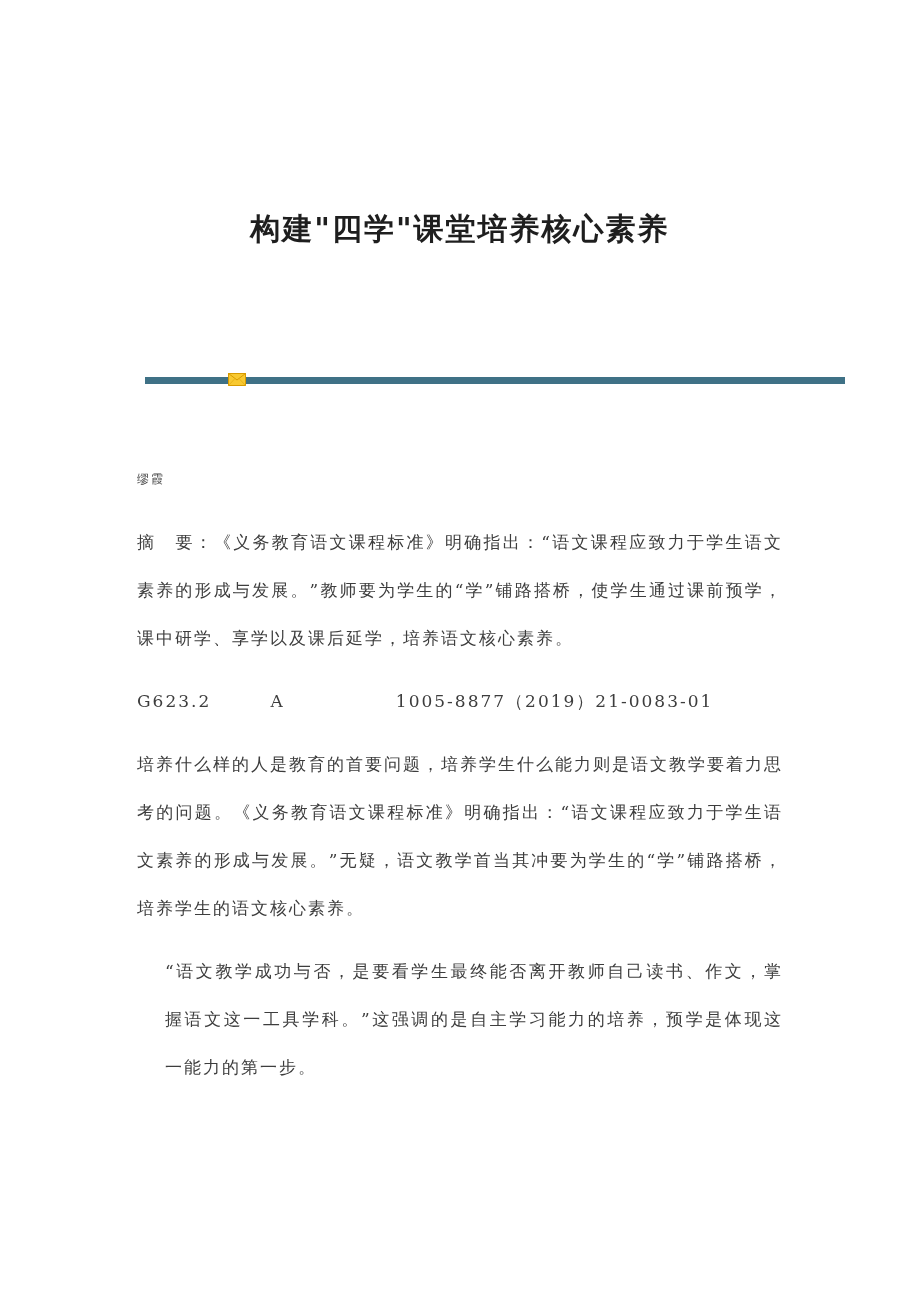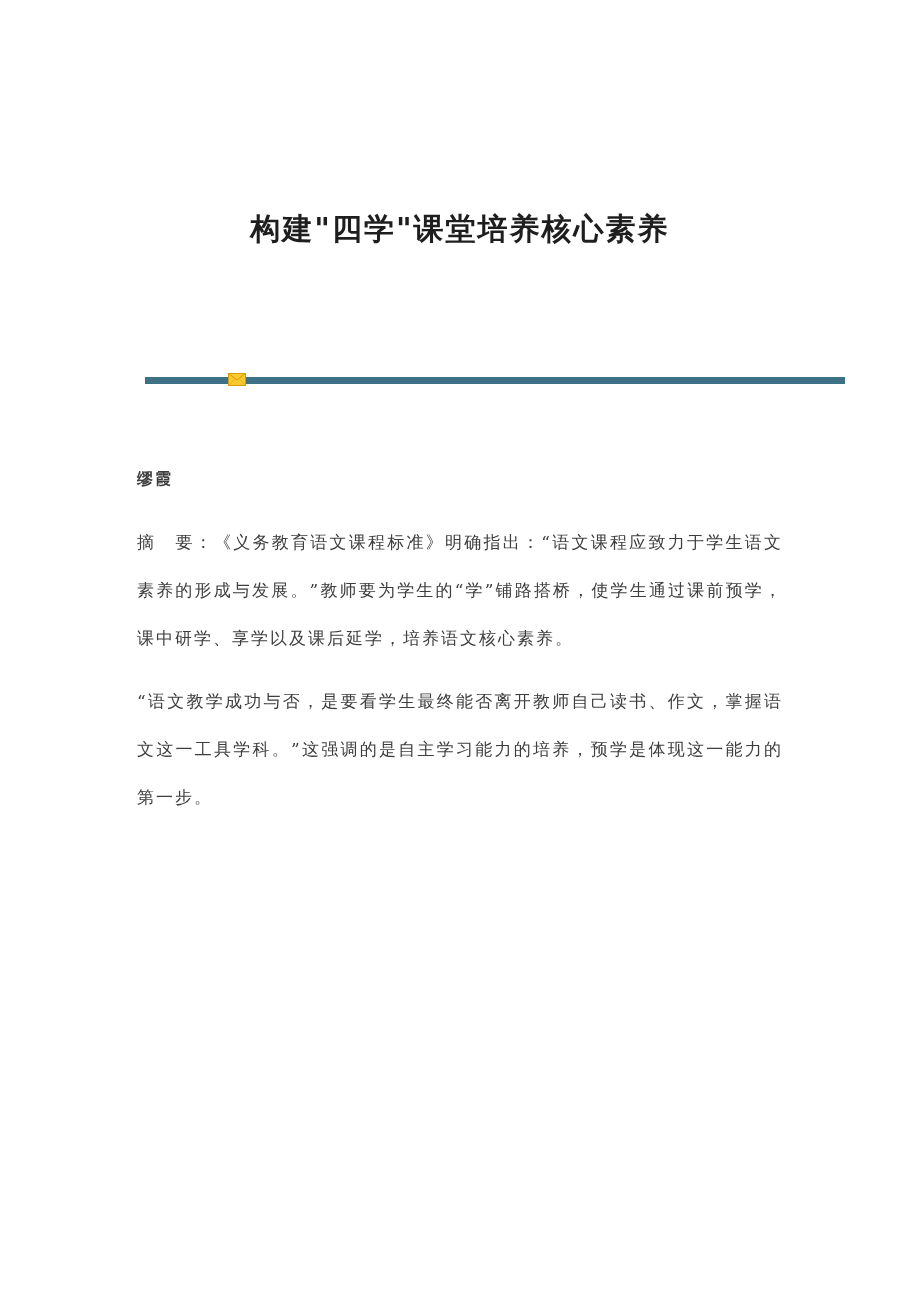--- a/index.html
+++ b/index.html
@@ -57,11 +57,10 @@
     width: 646px;
   }
   .author-line {
-    font-size: 16px;
+    font-size: 12px;
     line-height: 48px;
     letter-spacing: 2px;
     margin: 0 0 15px 0;
-    font-weight: bold;
   }
   .para {
     font-size: 17px;

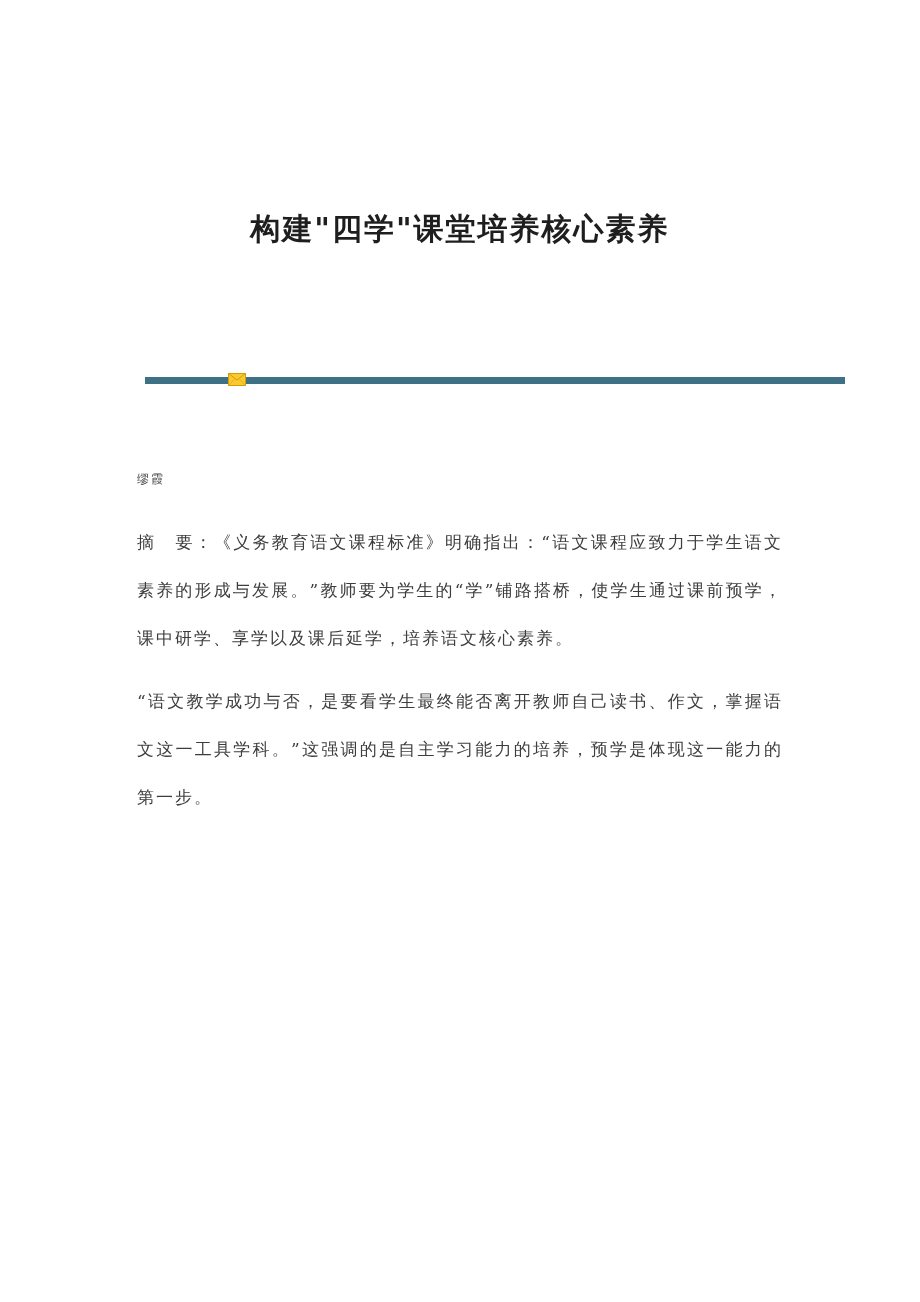--- a/index.html
+++ b/index.html
@@ -96,6 +96,7 @@
     <p class="para">摘　要：《义务教育语文课程标准》明确指出：“语文课程应致力于学生语文素养的形成与发展。”教师要为学生的“学”铺路搭桥，使学生通过课前预学，课中研学、享学以及课后延学，培养语文核心素养。</p>
 
 
+    <p class="para">G623.2        A               1005-8877（2019）21-0083-01</p>
 
 
 

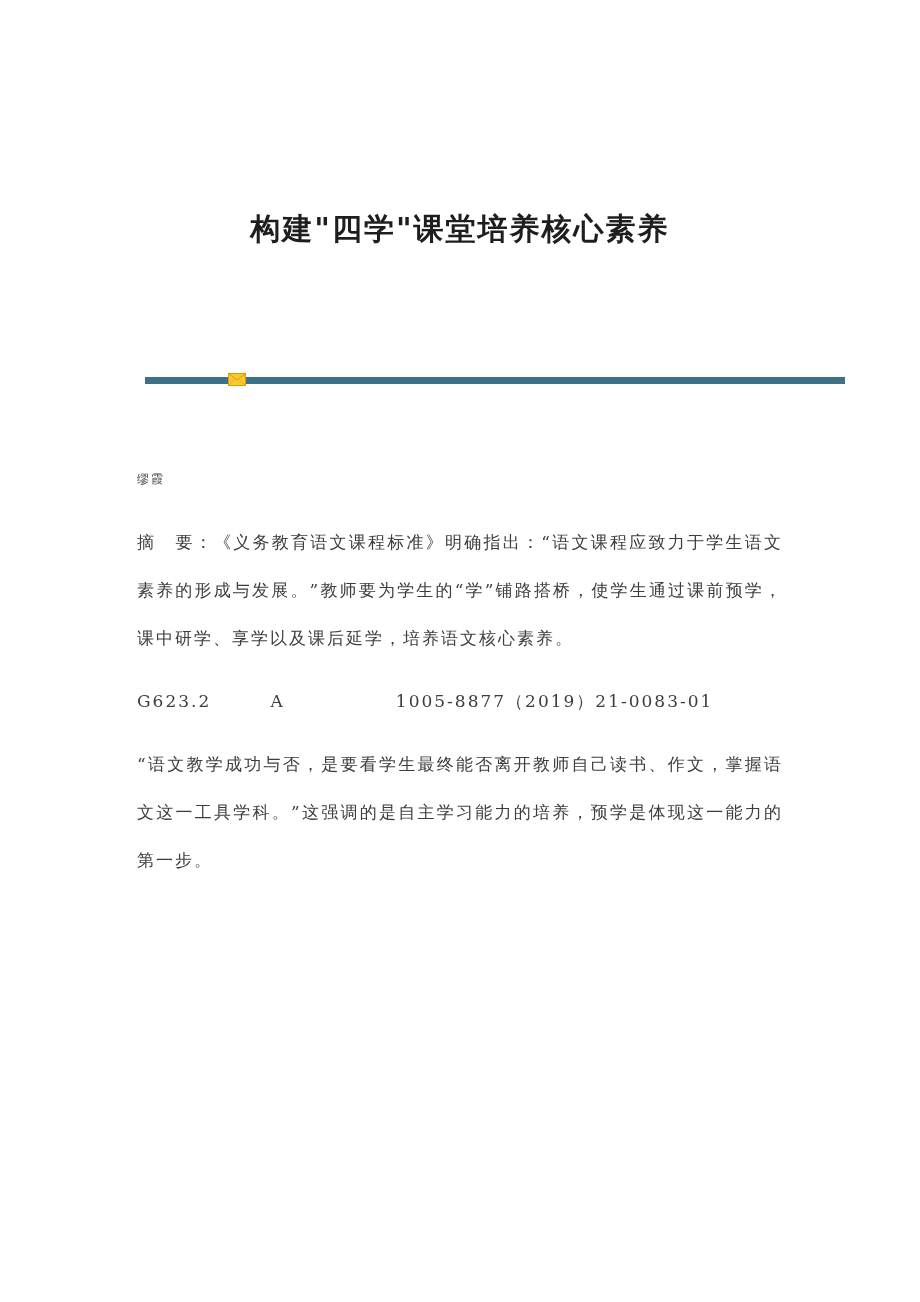--- a/index.html
+++ b/index.html
@@ -98,6 +98,7 @@
 
     <p class="para">G623.2        A               1005-8877（2019）21-0083-01</p>
 
+    <p class="para">培养什么样的人是教育的首要问题，培养学生什么能力则是语文教学要着力思考的问题。《义务教育语文课程标准》明确指出：“语文课程应致力于学生语文素养的形成与发展。”无疑，语文教学首当其冲要为学生的“学”铺路搭桥，培养学生的语文核心素养。</p>
 
 
     <p class="para">“语文教学成功与否，是要看学生最终能否离开教师自己读书、作文，掌握语文这一工具学科。”这强调的是自主学习能力的培养，预学是体现这一能力的第一步。</p>

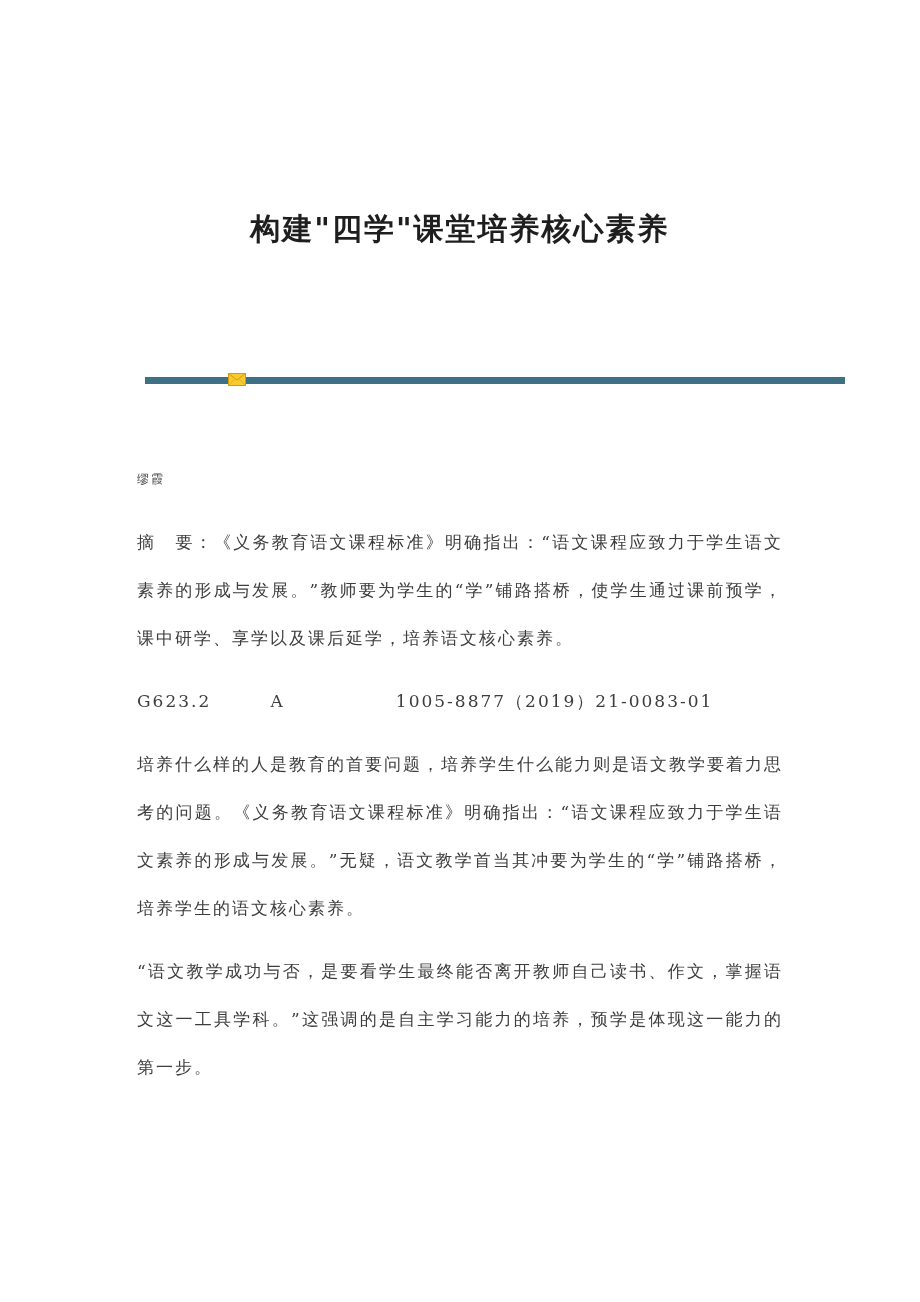--- a/index.html
+++ b/index.html
@@ -70,7 +70,7 @@
     white-space: pre-wrap;
     margin: 0 0 15px 0;
   }
-  .para:last-child { margin-bottom: 0; }
+  .para:last-child { margin-bottom: 0; margin-left: 28px; }
 </style>
 </head>
 <body>

